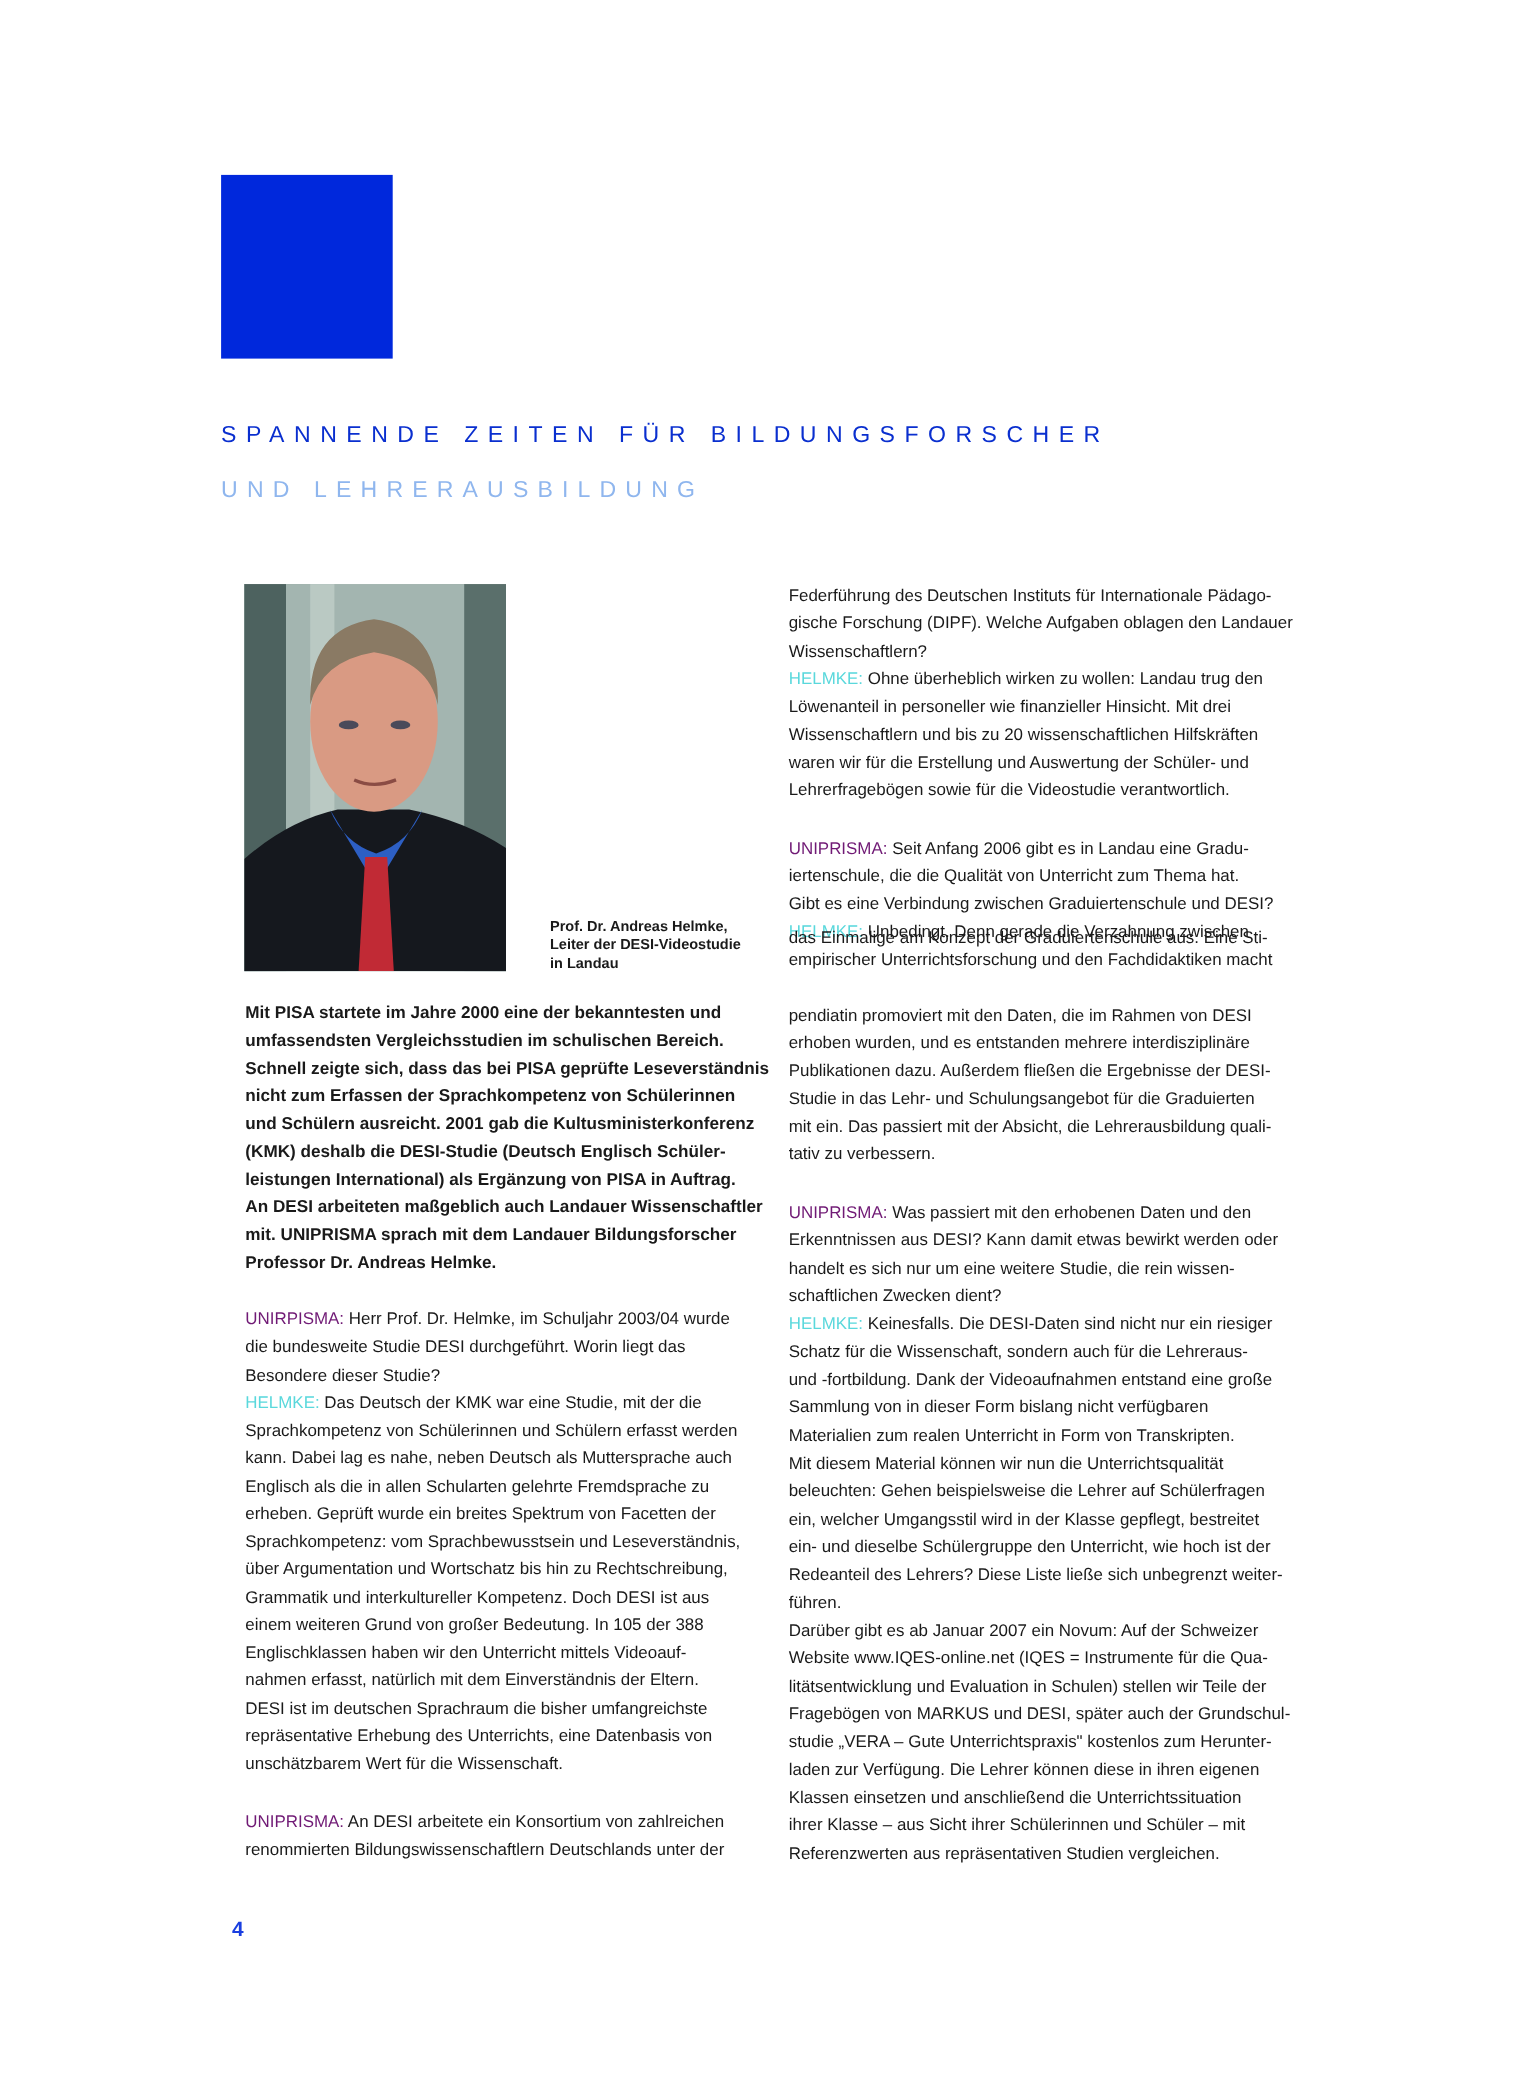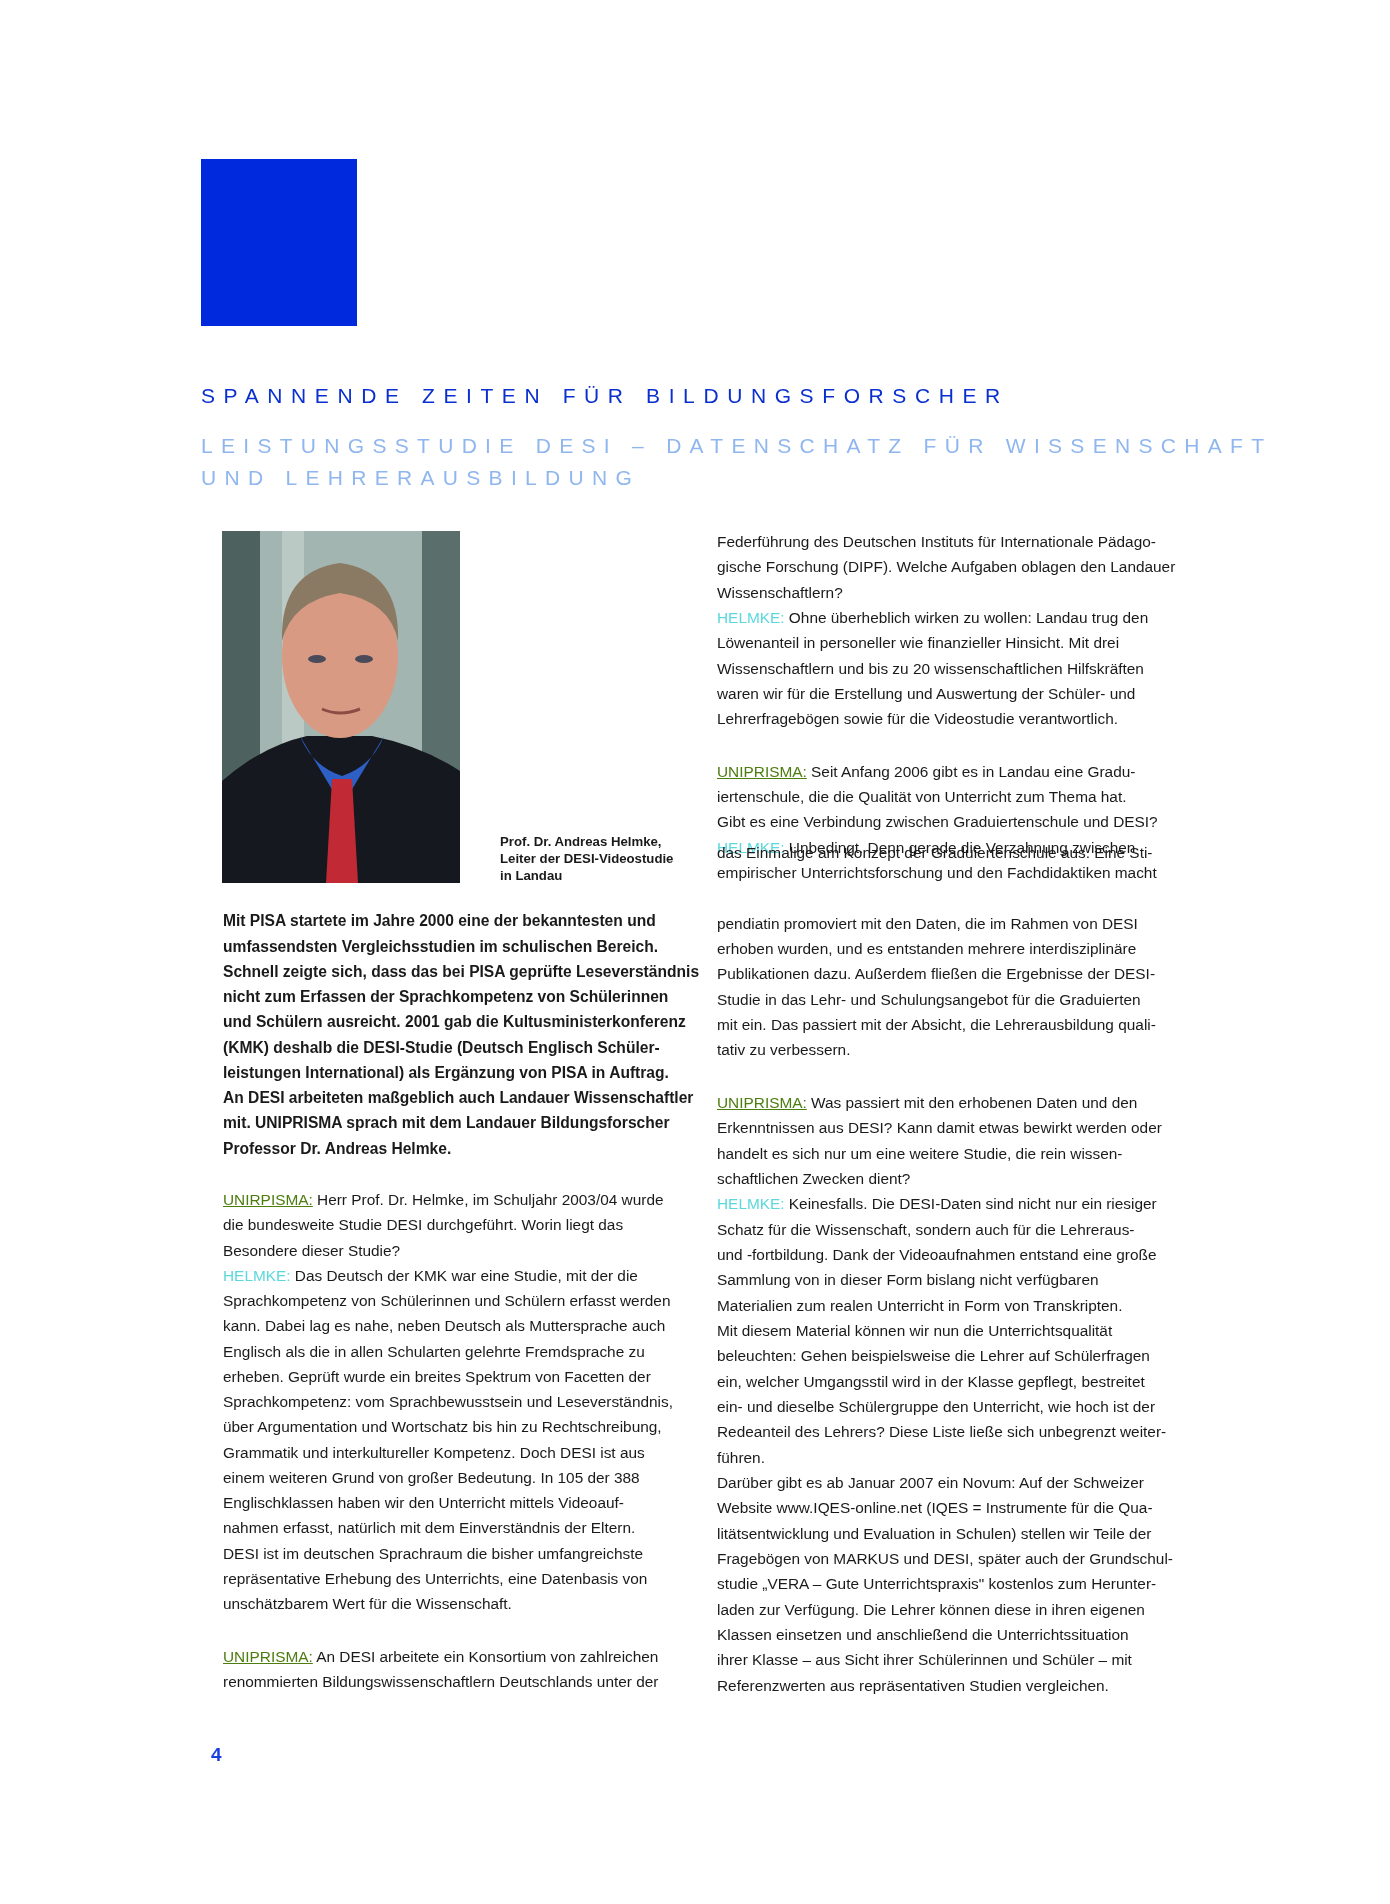--- a/index.html
+++ b/index.html
@@ -31,7 +31,6 @@
 
 <div class="title">SPANNENDE ZEITEN FÜR BILDUNGSFORSCHER</div>
 <div class="subtitle">
-  <div>LEISTUNGSSTUDIE DESI – DATENSCHATZ FÜR WISSENSCHAFT</div>
   <div>UND LEHRERAUSBILDUNG</div>
 </div>
 

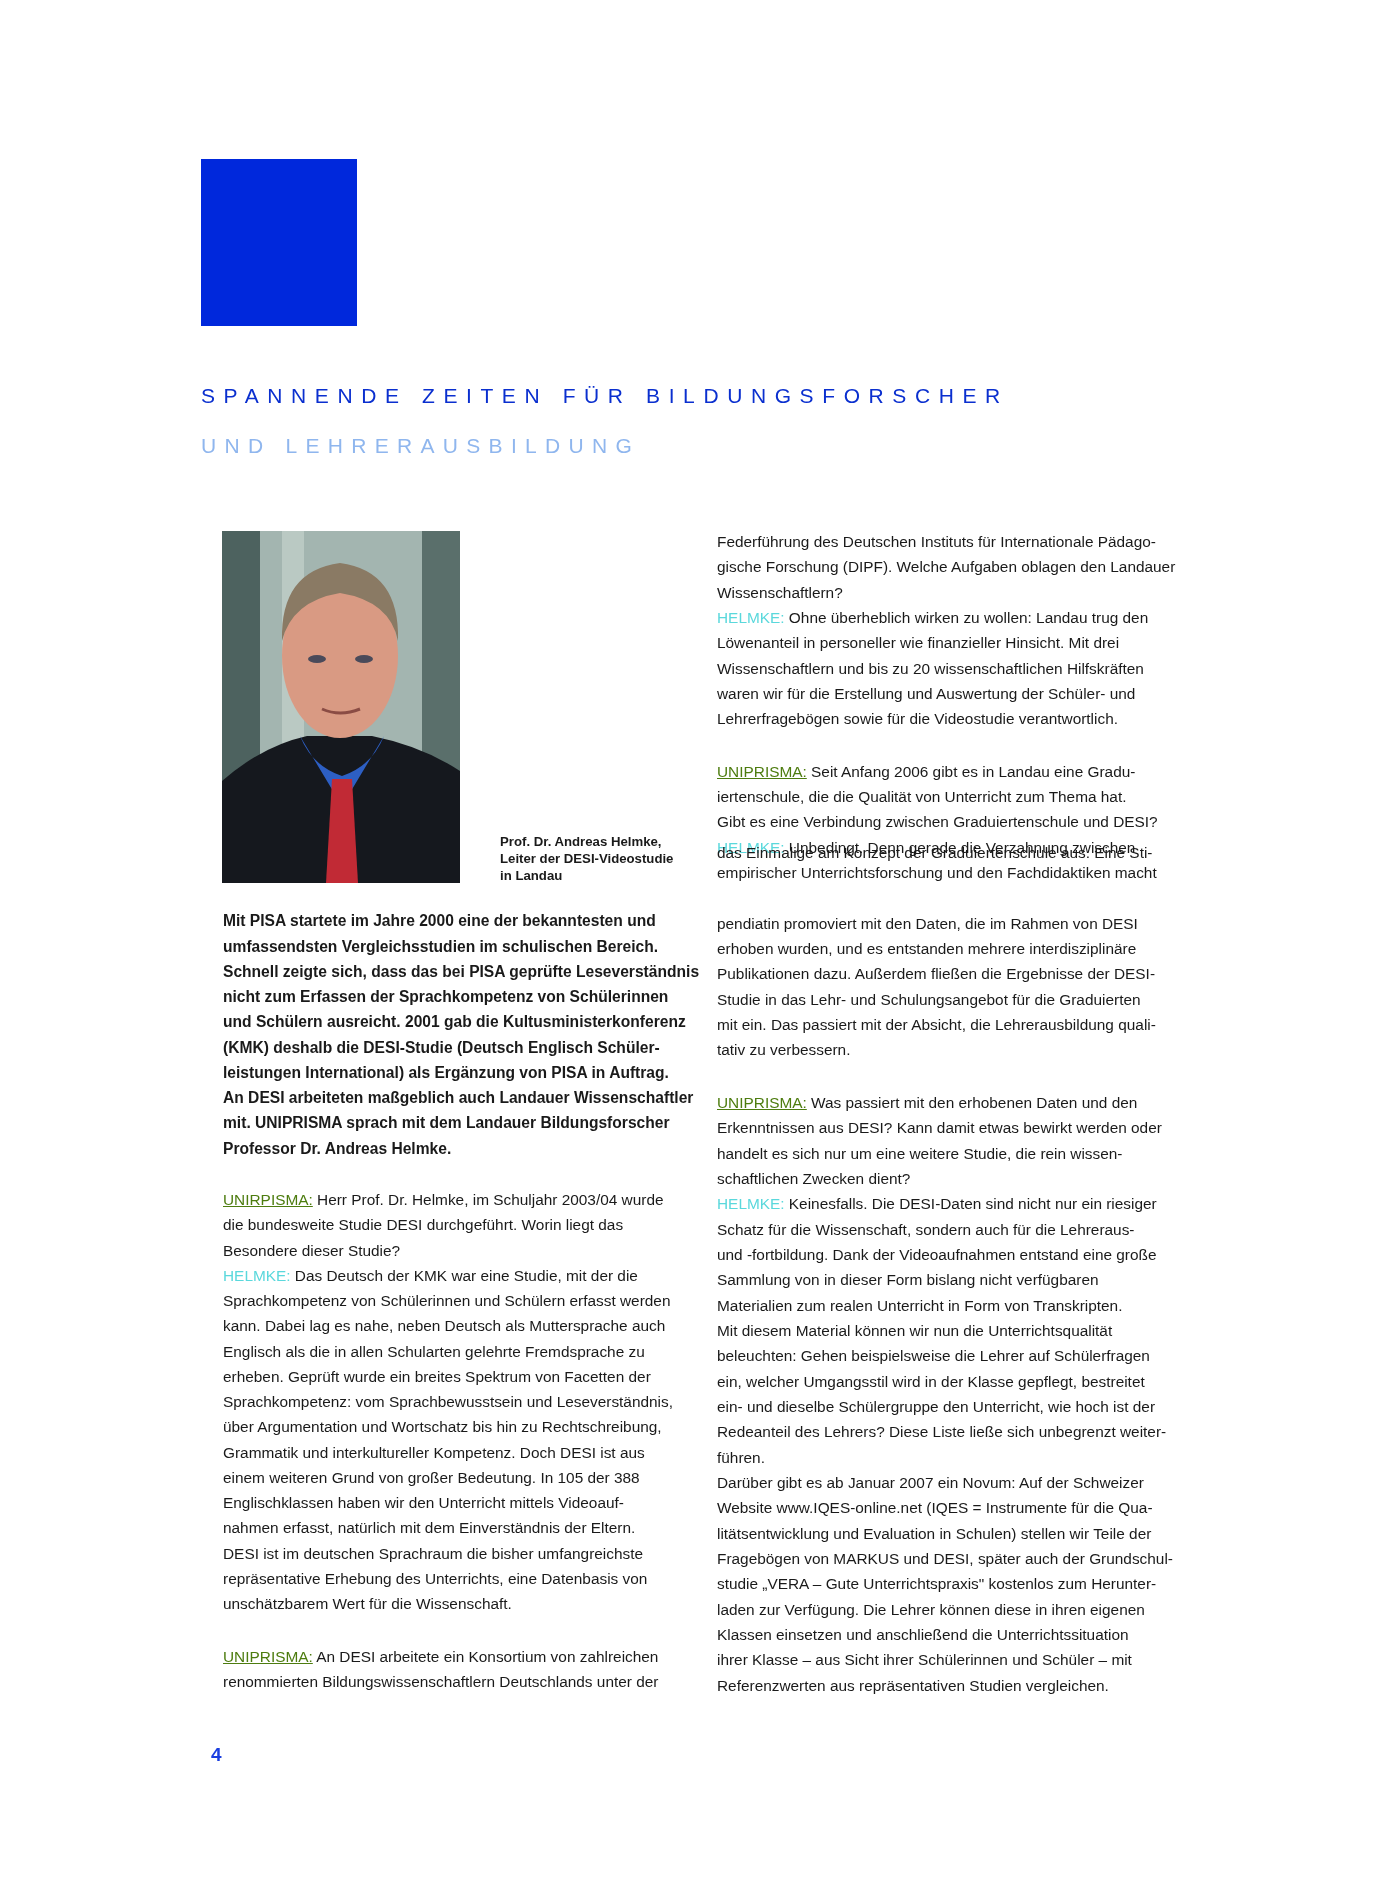--- a/index.html
+++ b/index.html
@@ -20,7 +20,7 @@
   .col.left { left: 223px; }
   .col.right { left: 717px; }
   .lead { font-weight: bold; font-size: 15.6px; }
-  .spk-u { color: #4d7c0f; text-decoration: underline; }
+  .spk-u { color: #701a75; }
   .spk-h { color: #5ad8dc; margin-top: 11px; }
   .page-num { position: absolute; left: 211px; top: 1744px; font-size: 19px; font-weight: bold; color: #1a3fe0; }
 </style>

